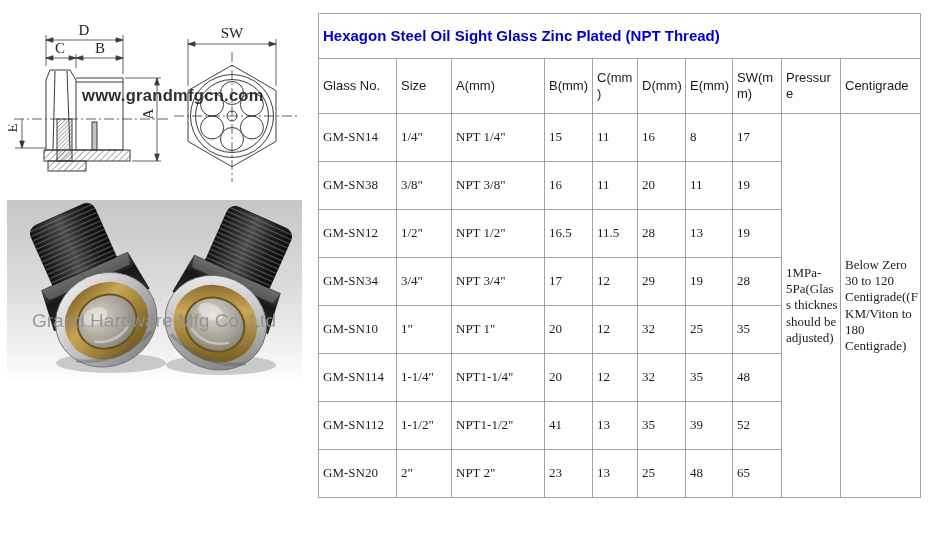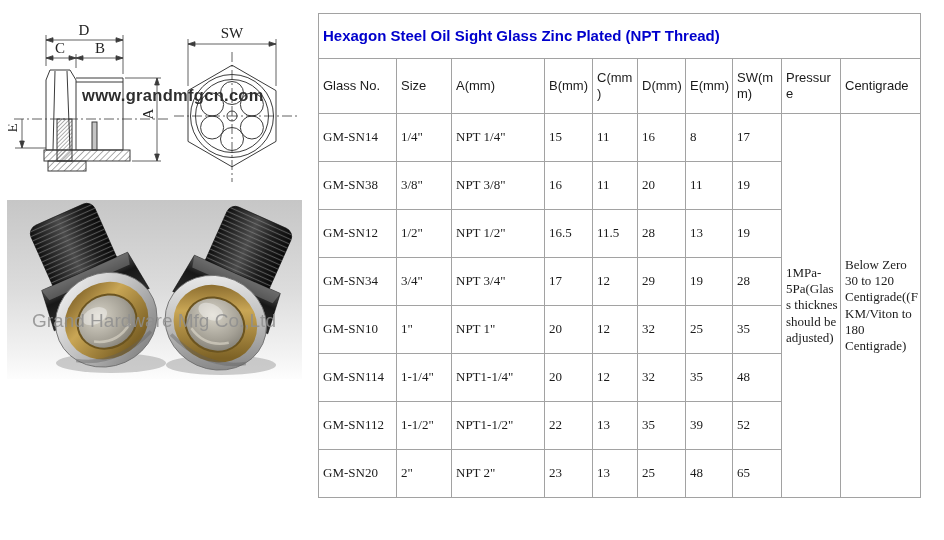--- a/index.html
+++ b/index.html
@@ -310,7 +310,7 @@
         <td>GM-SN112</td>
         <td>1-1/2"</td>
         <td>NPT1-1/2"</td>
-        <td>22</td>
+        <td>41</td>
         <td>13</td>
         <td>35</td>
         <td>39</td>

